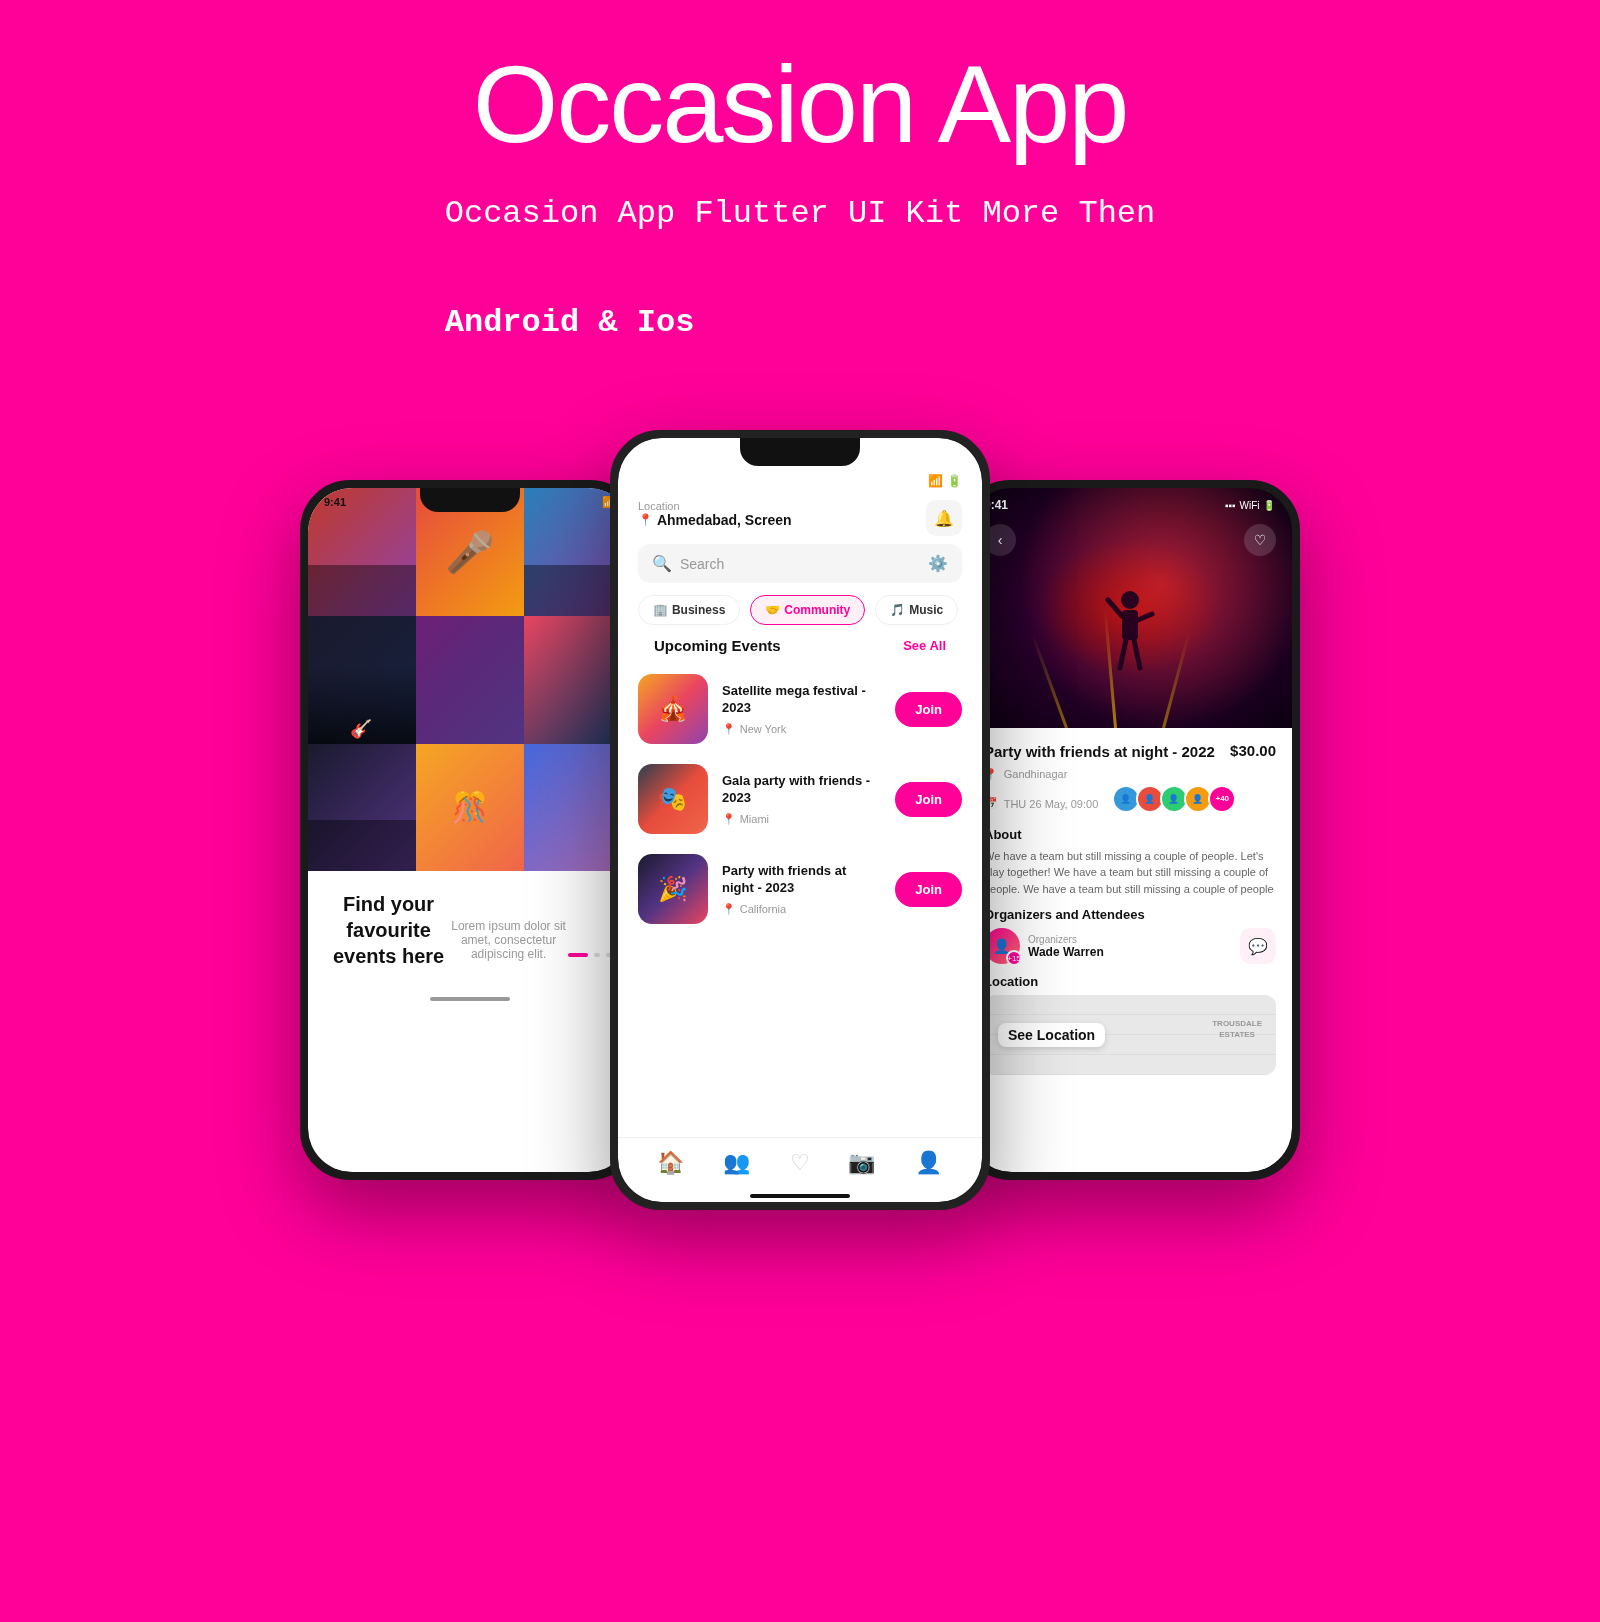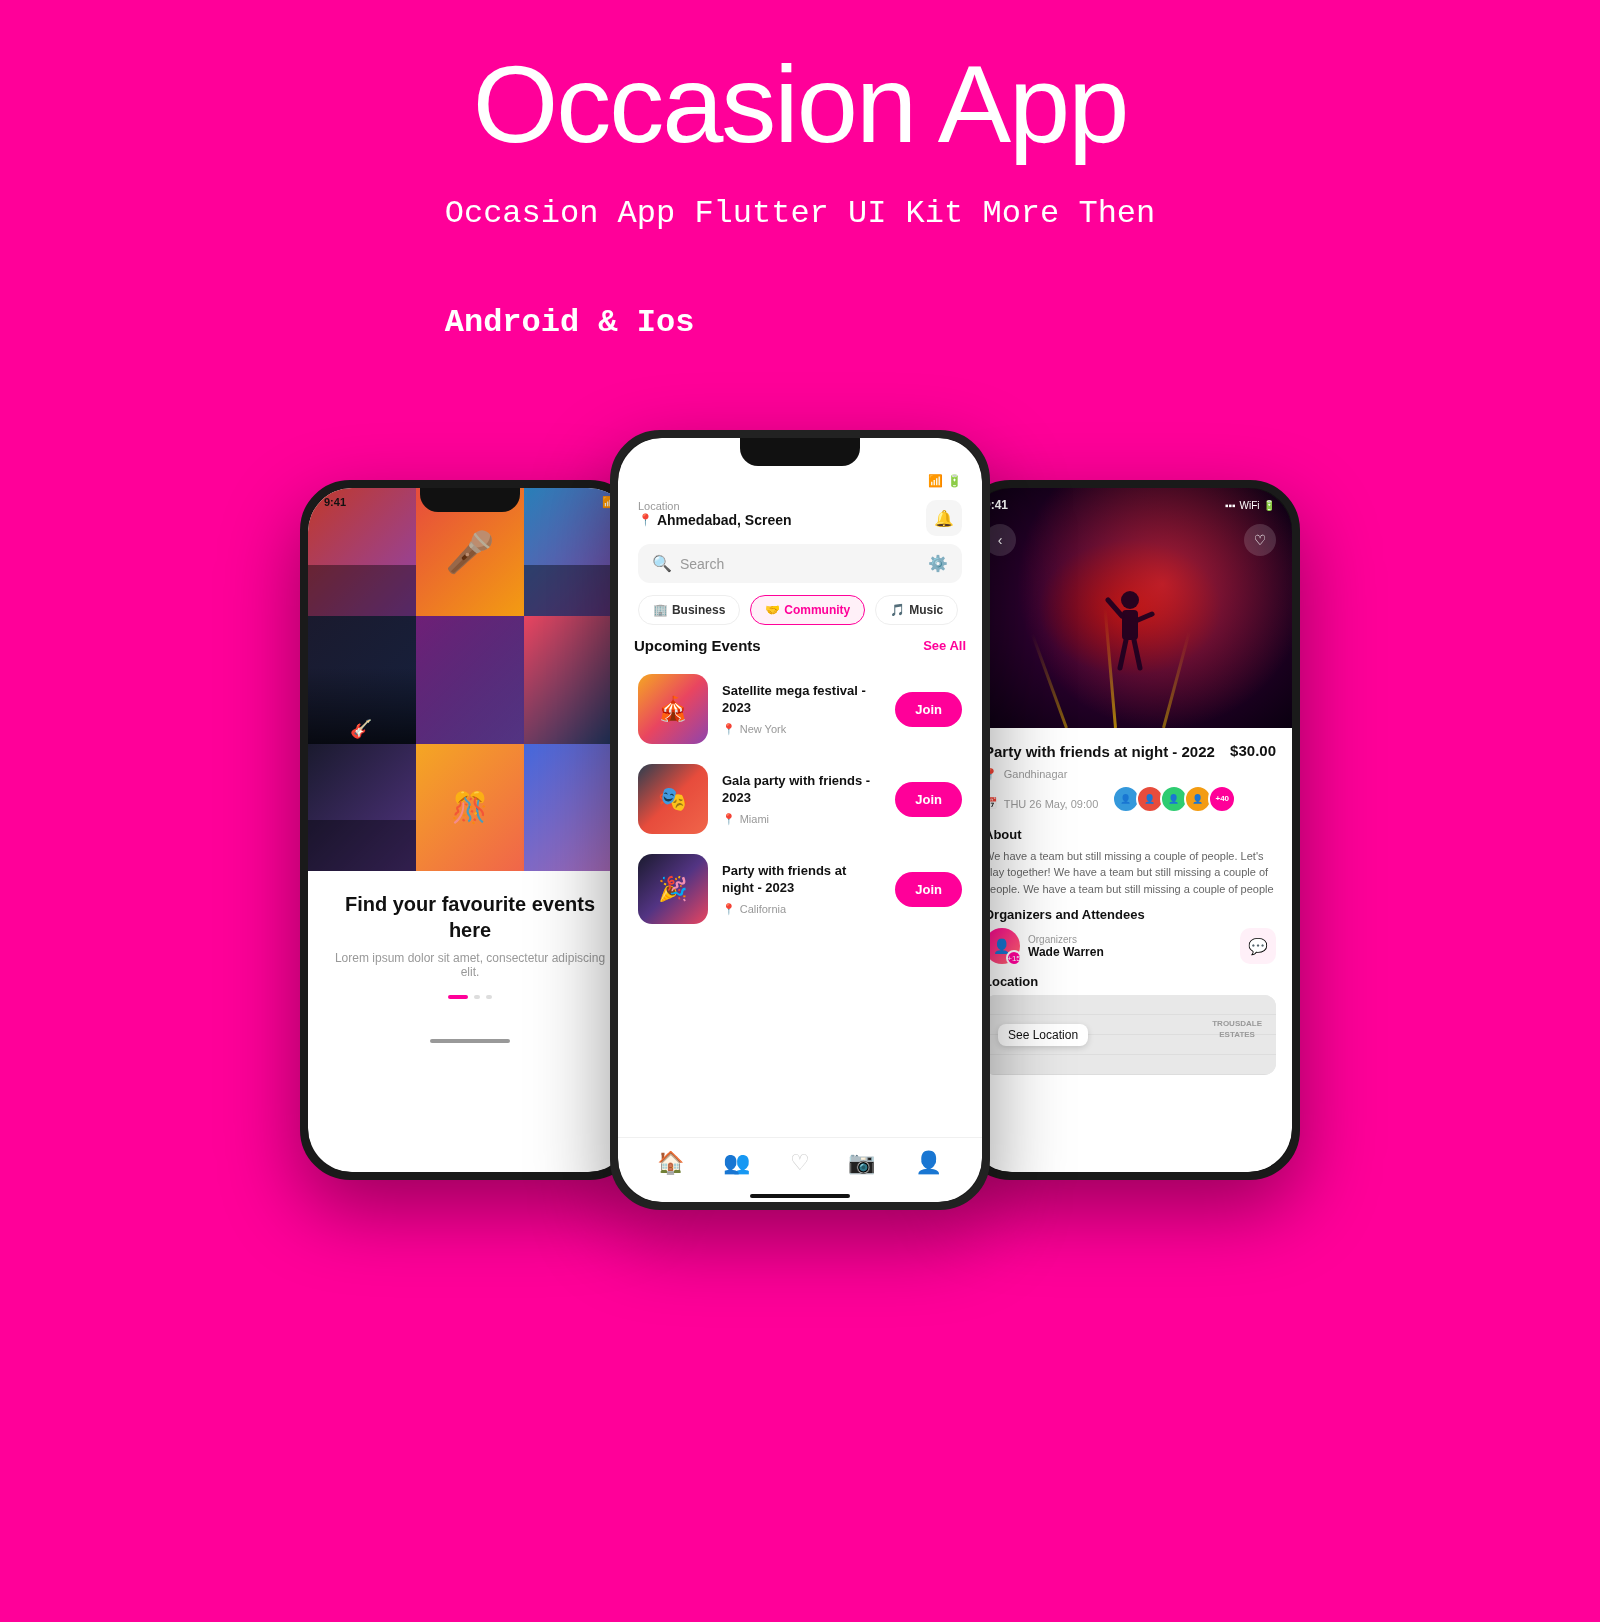--- a/index.html
+++ b/index.html
@@ -345,7 +345,7 @@
       display: flex;
       justify-content: space-between;
       align-items: center;
-      padding: 0 16px 10px;
+      padding: 0 36px 10px;
     }
 
     .section-title {

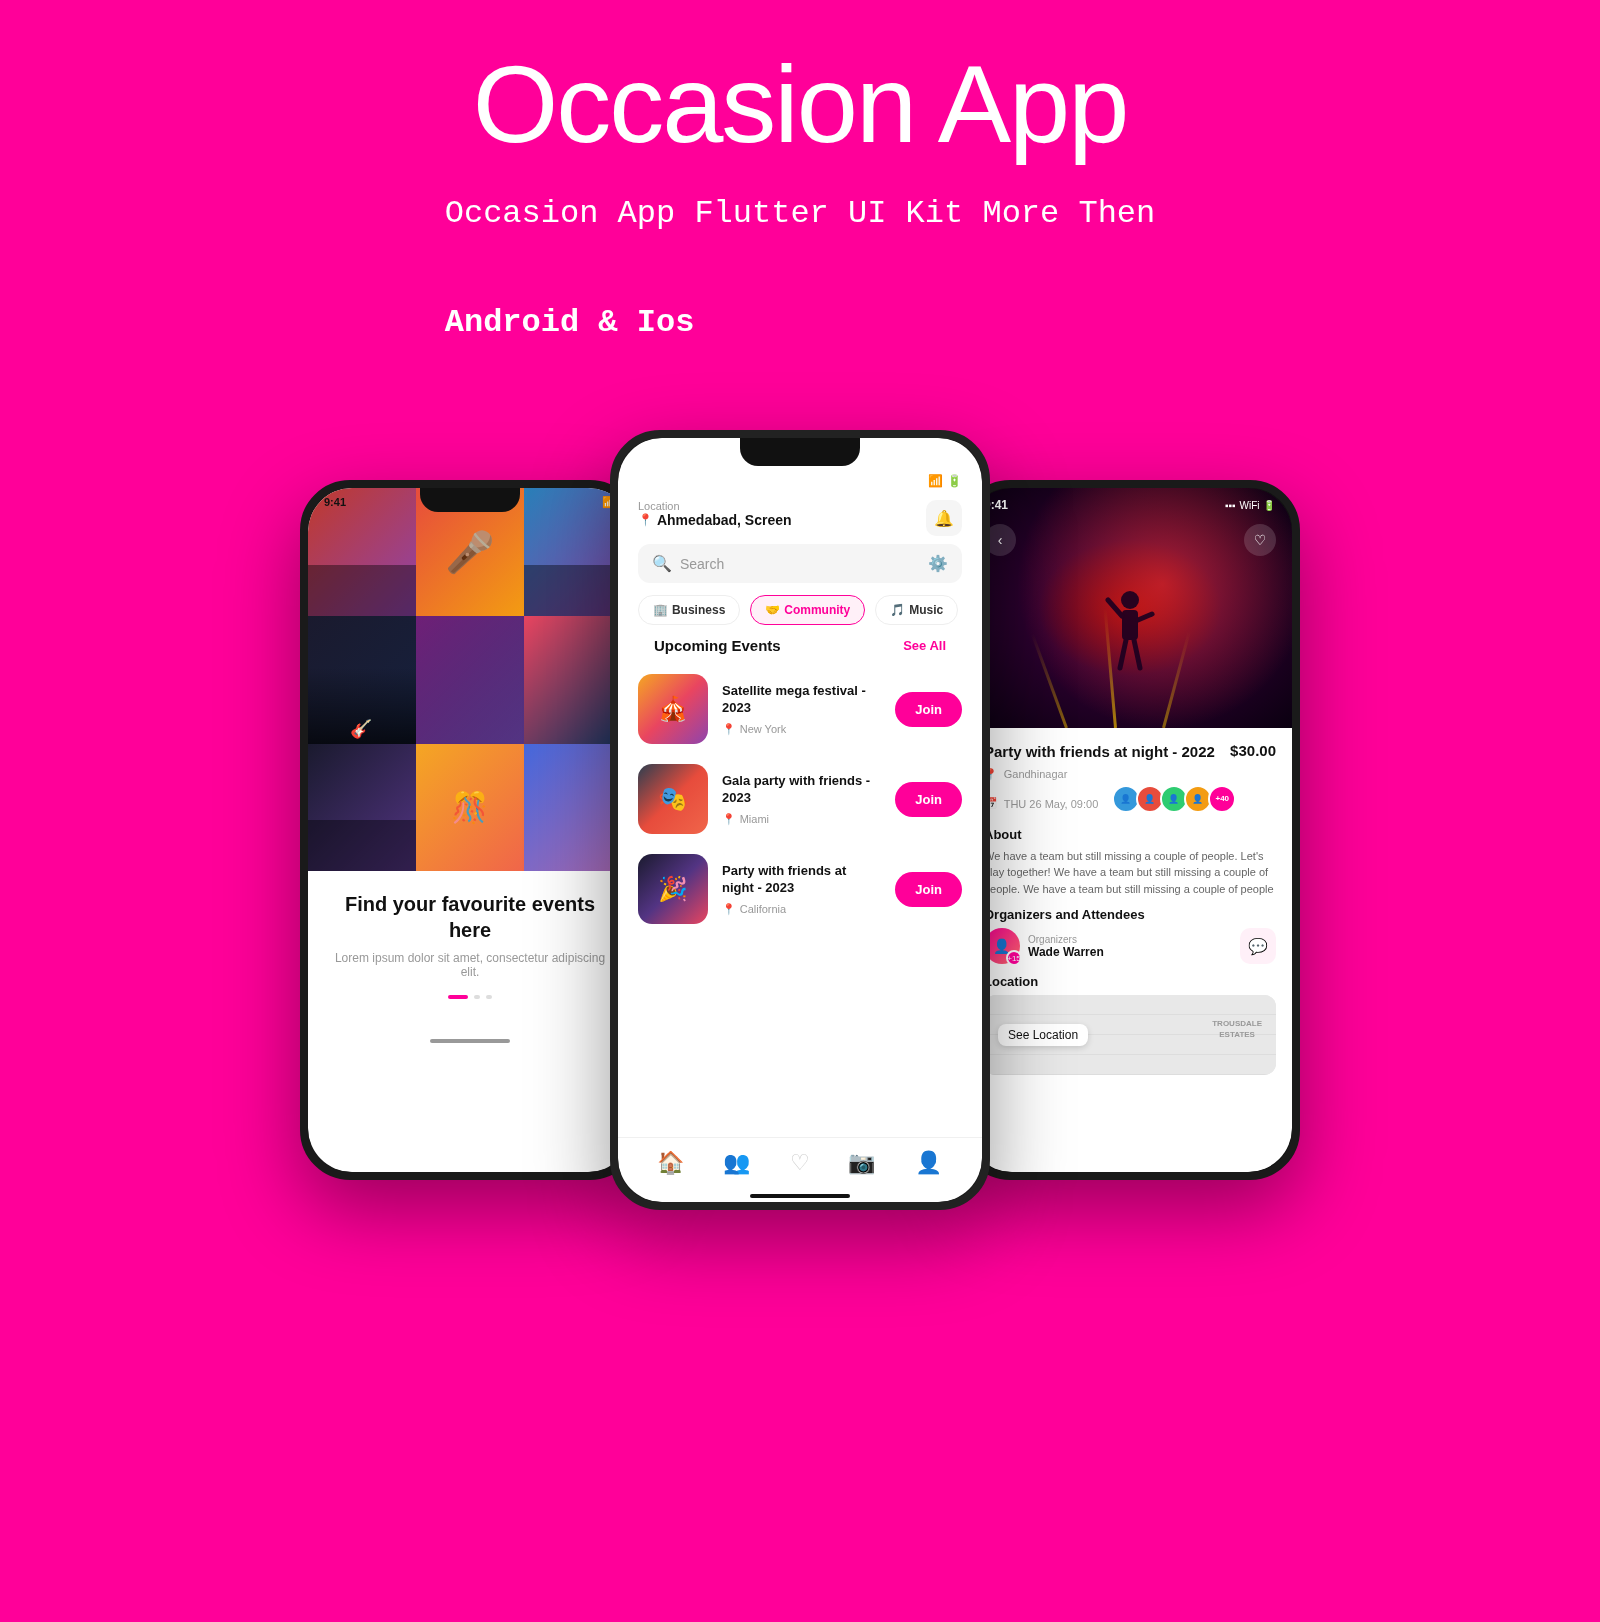--- a/index.html
+++ b/index.html
@@ -168,8 +168,7 @@
       padding: 20px 20px 16px;
       text-align: center;
       display: flex;
-      flex-direction: column;
-      align-items: center;
+      align-items: flex-end;
     }
 
     .left-bottom-title {

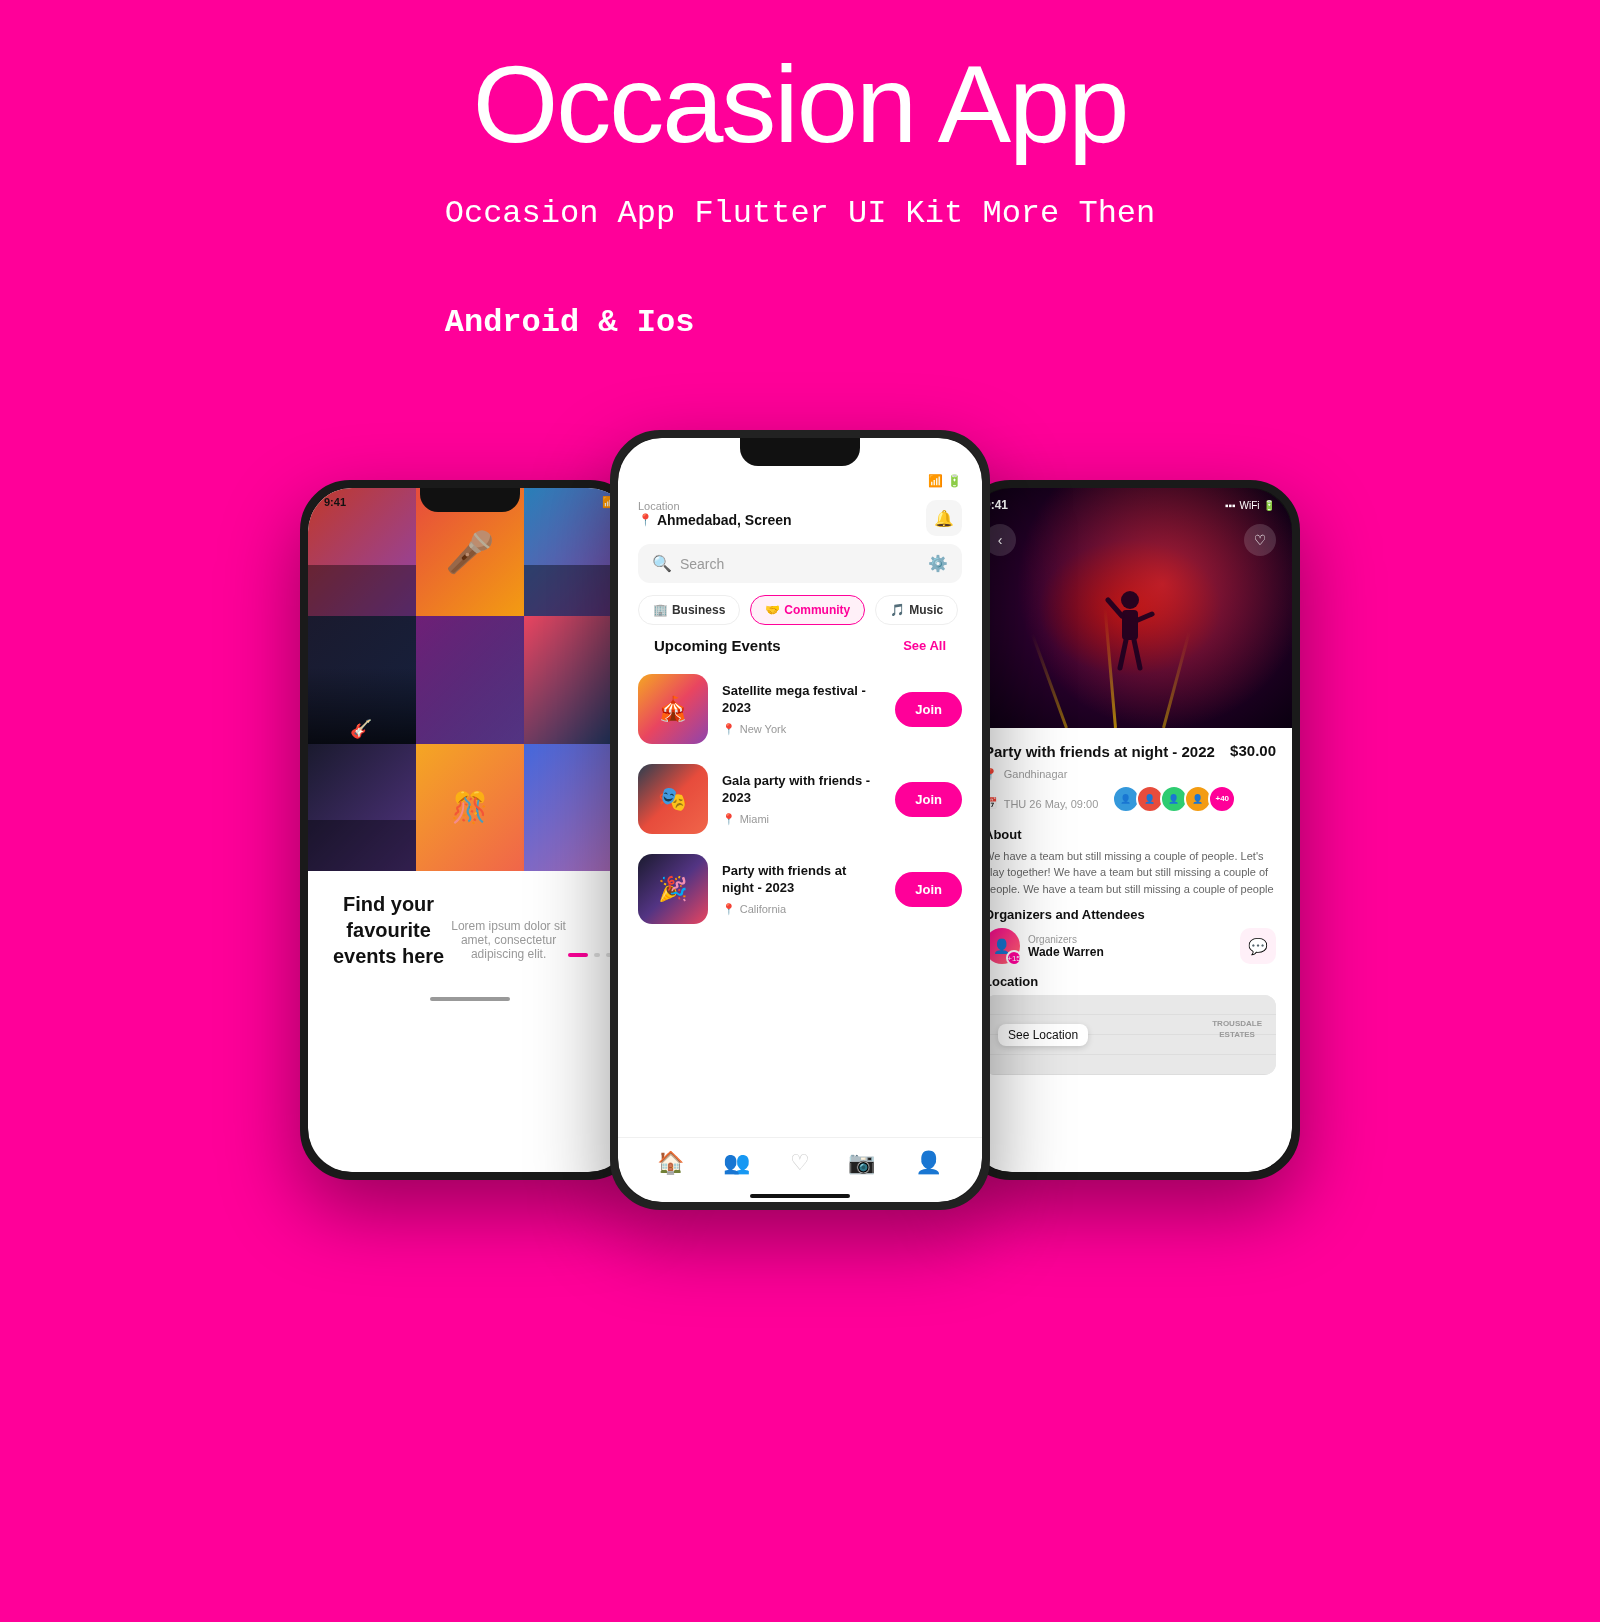--- a/index.html
+++ b/index.html
@@ -697,8 +697,8 @@
       background: white;
       border-radius: 8px;
       padding: 4px 10px;
-      font-size: 12px;
-      font-weight: 400;
+      font-size: 14px;
+      font-weight: 700;
       color: #111;
       box-shadow: 0 2px 6px rgba(0,0,0,0.15);
     }

